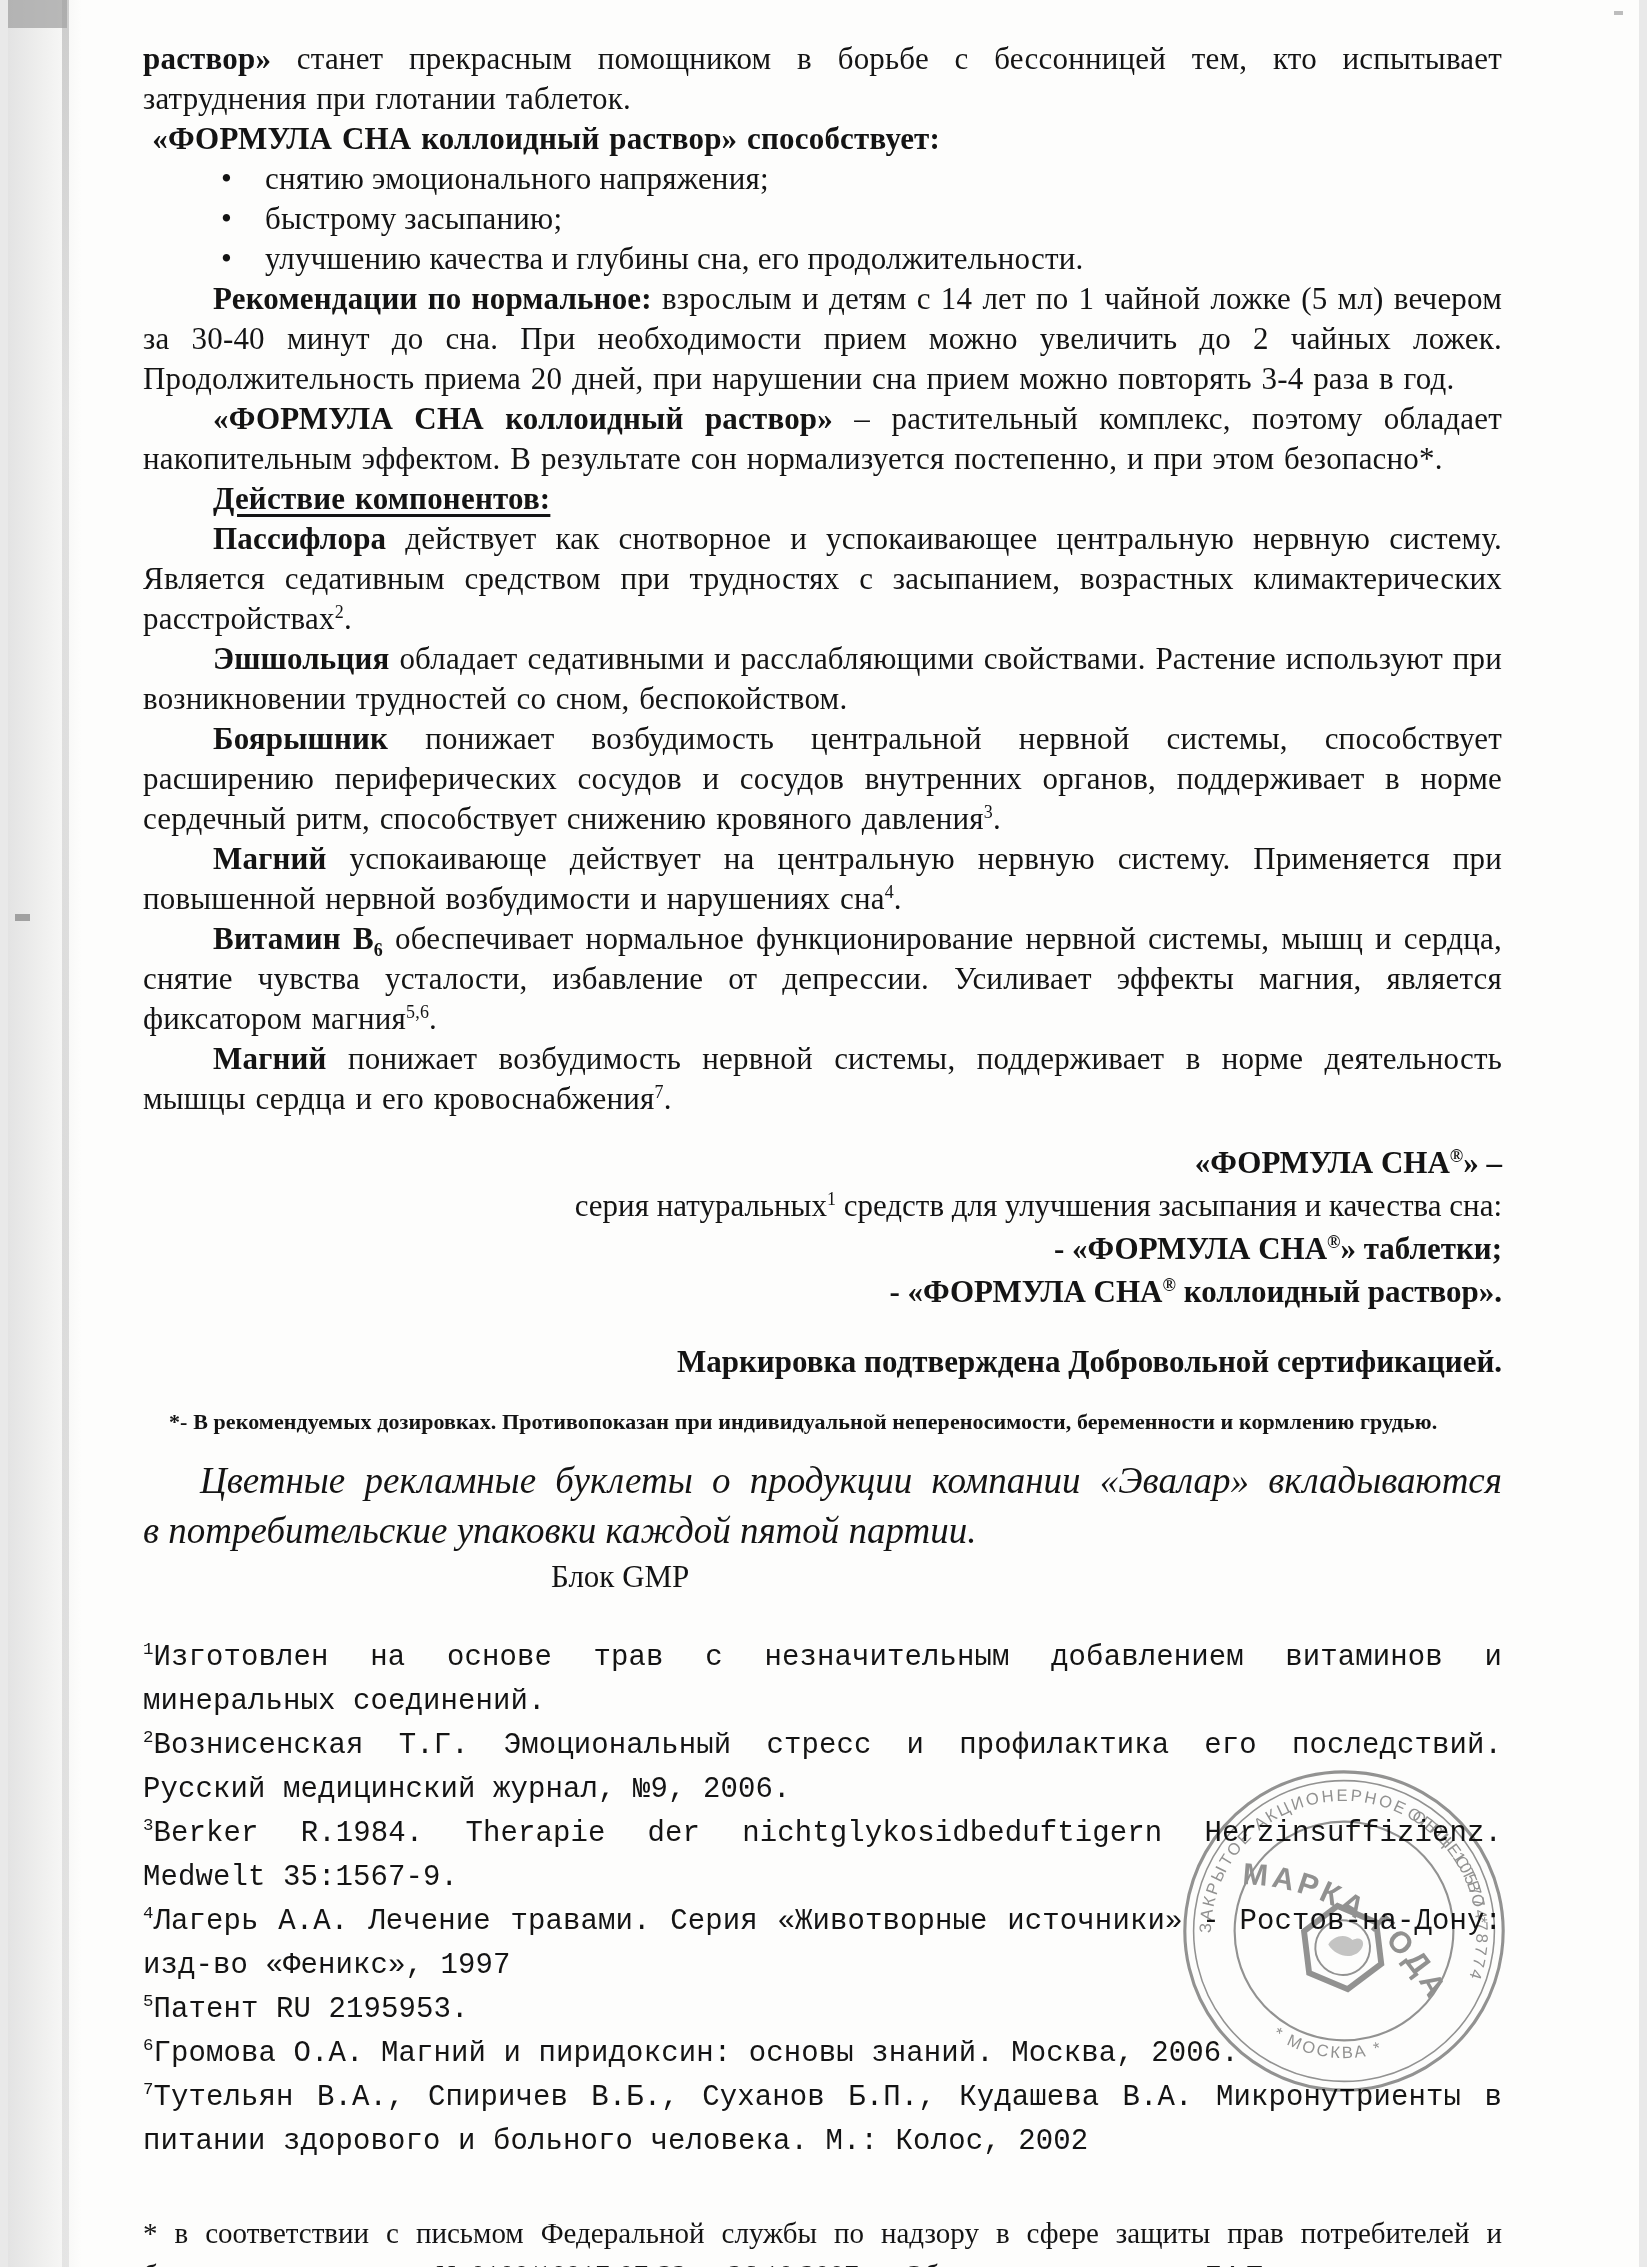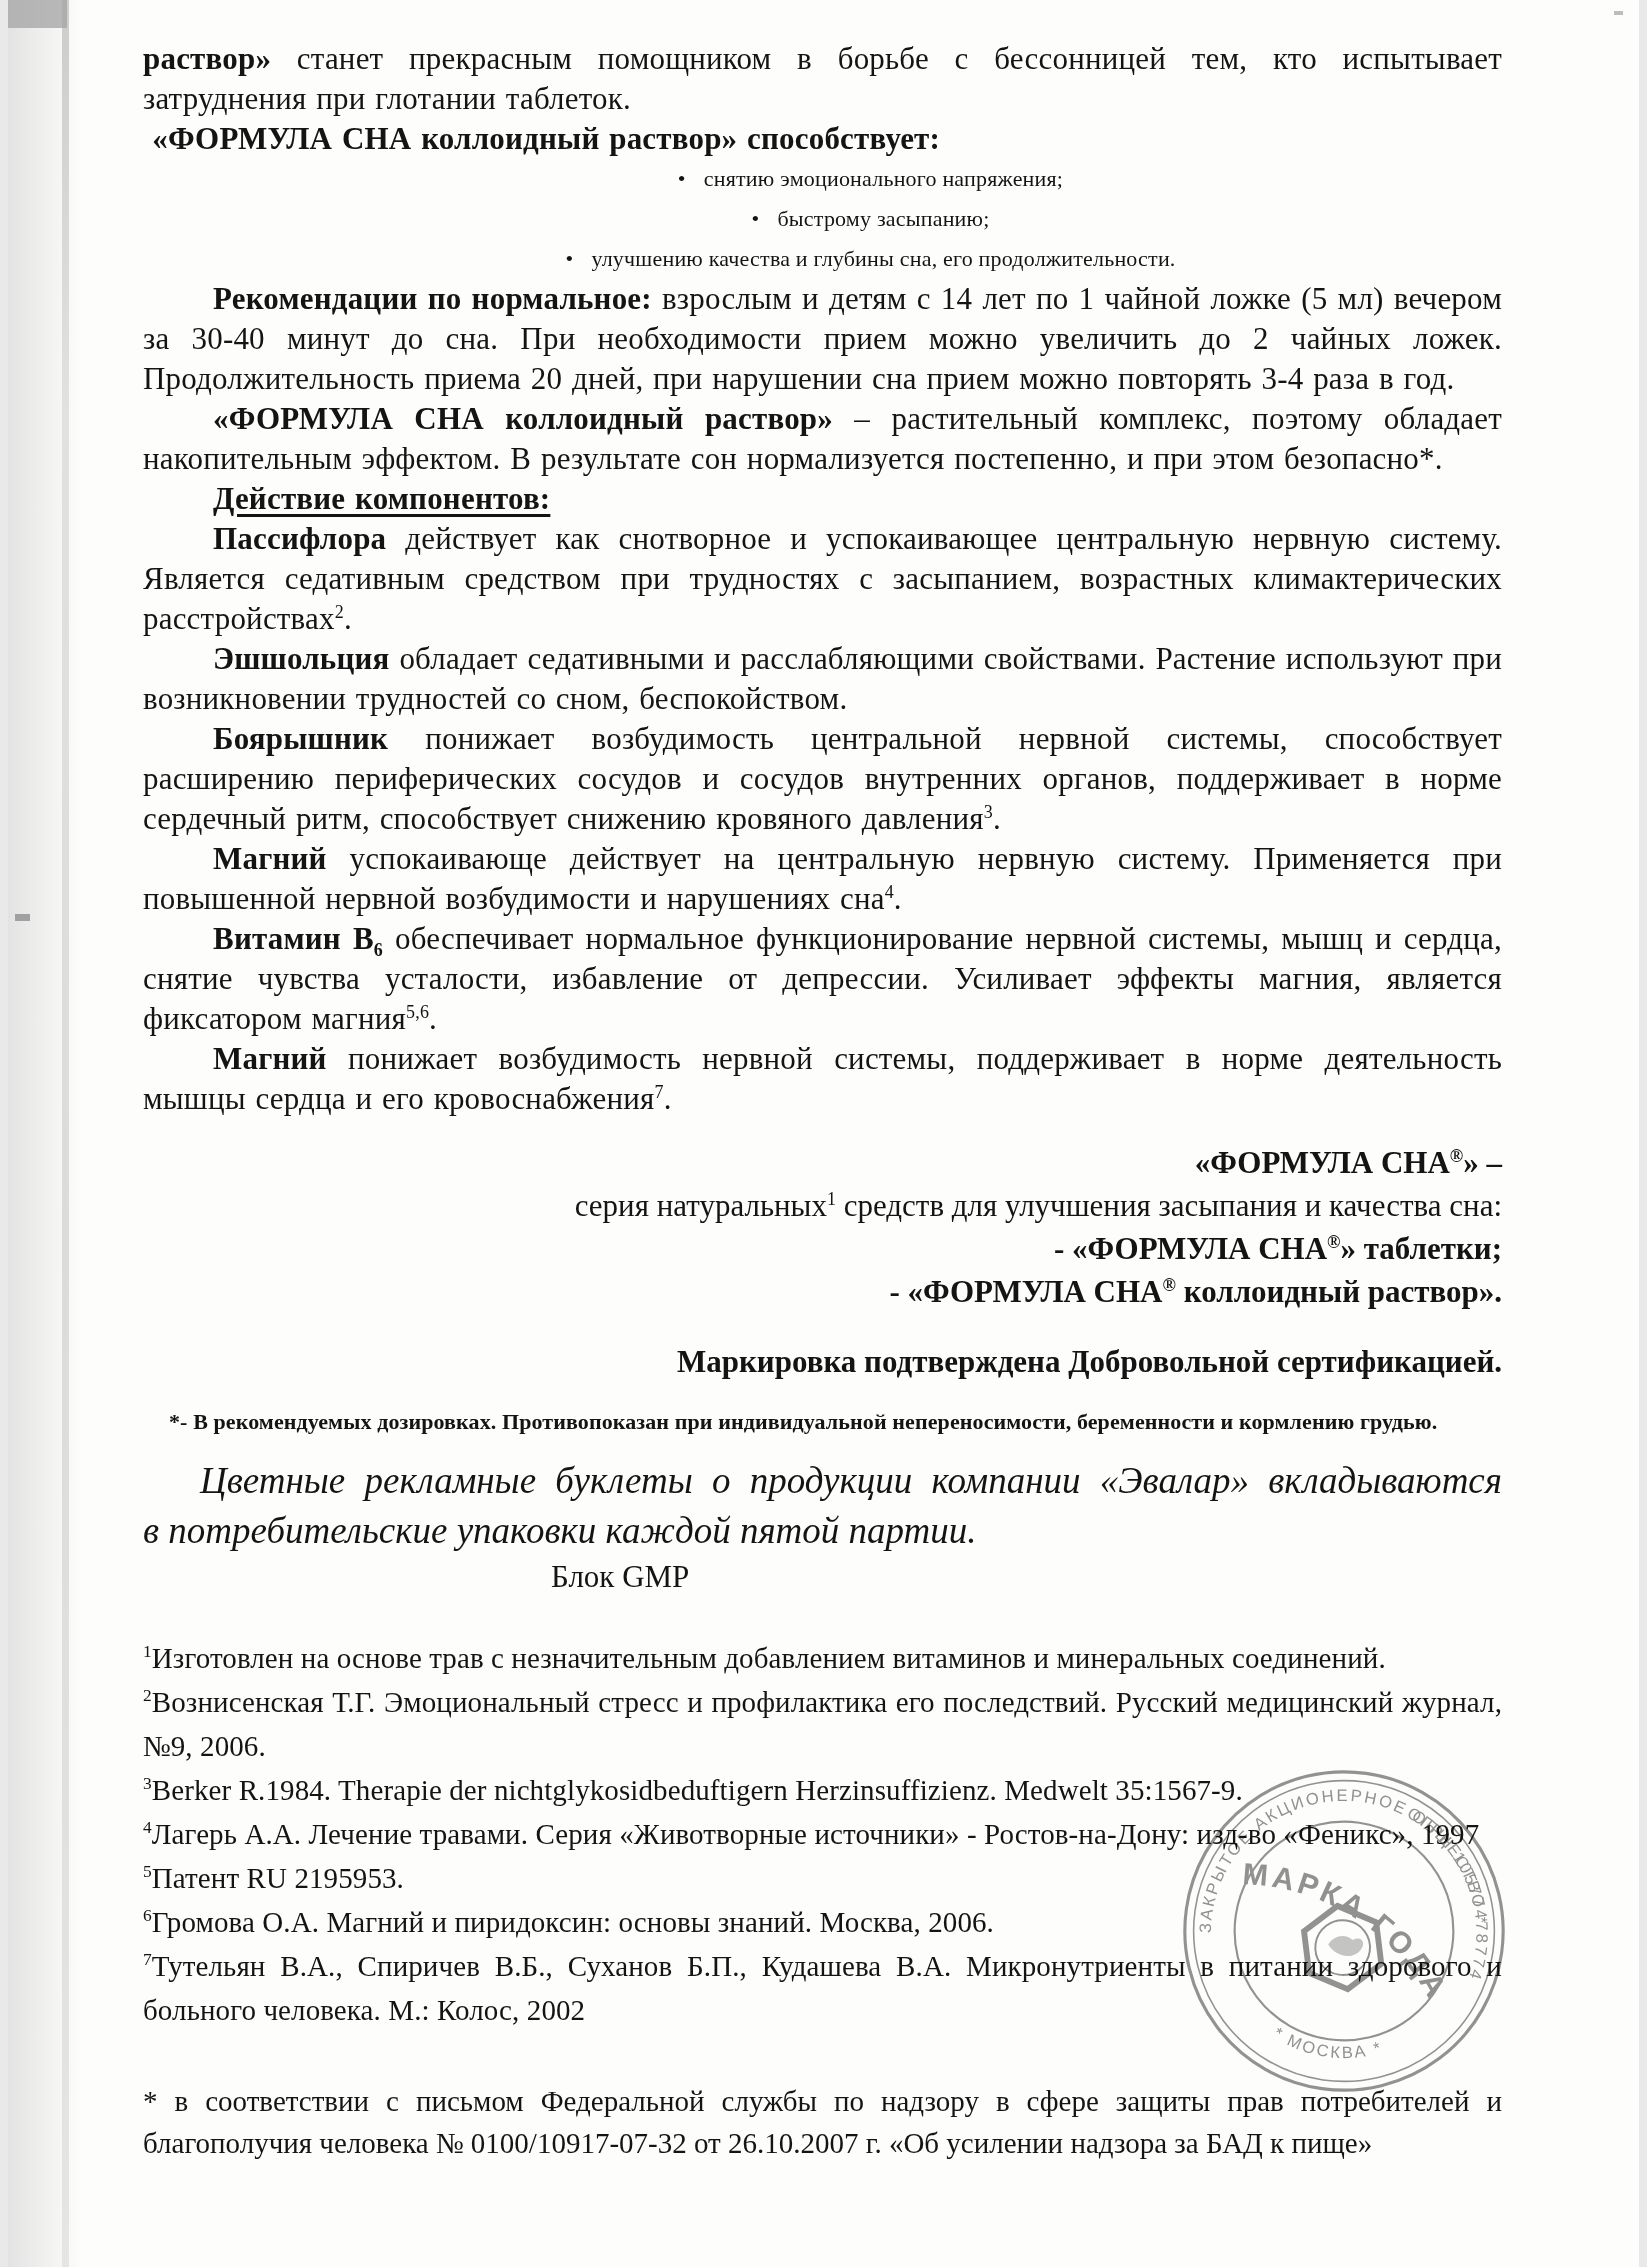--- a/index.html
+++ b/index.html
@@ -44,9 +44,8 @@
   ul.bullets { margin:0; padding:0; list-style:none; }
   ul.bullets li {
     margin:0; padding-left:78px;
-    font-size:22px; line-height:40px;
+    font-size:31px; line-height:40px;
     letter-spacing:0.2px;
-    text-align:center;
   }
   .blt { display:inline-block; width:44px; }
 

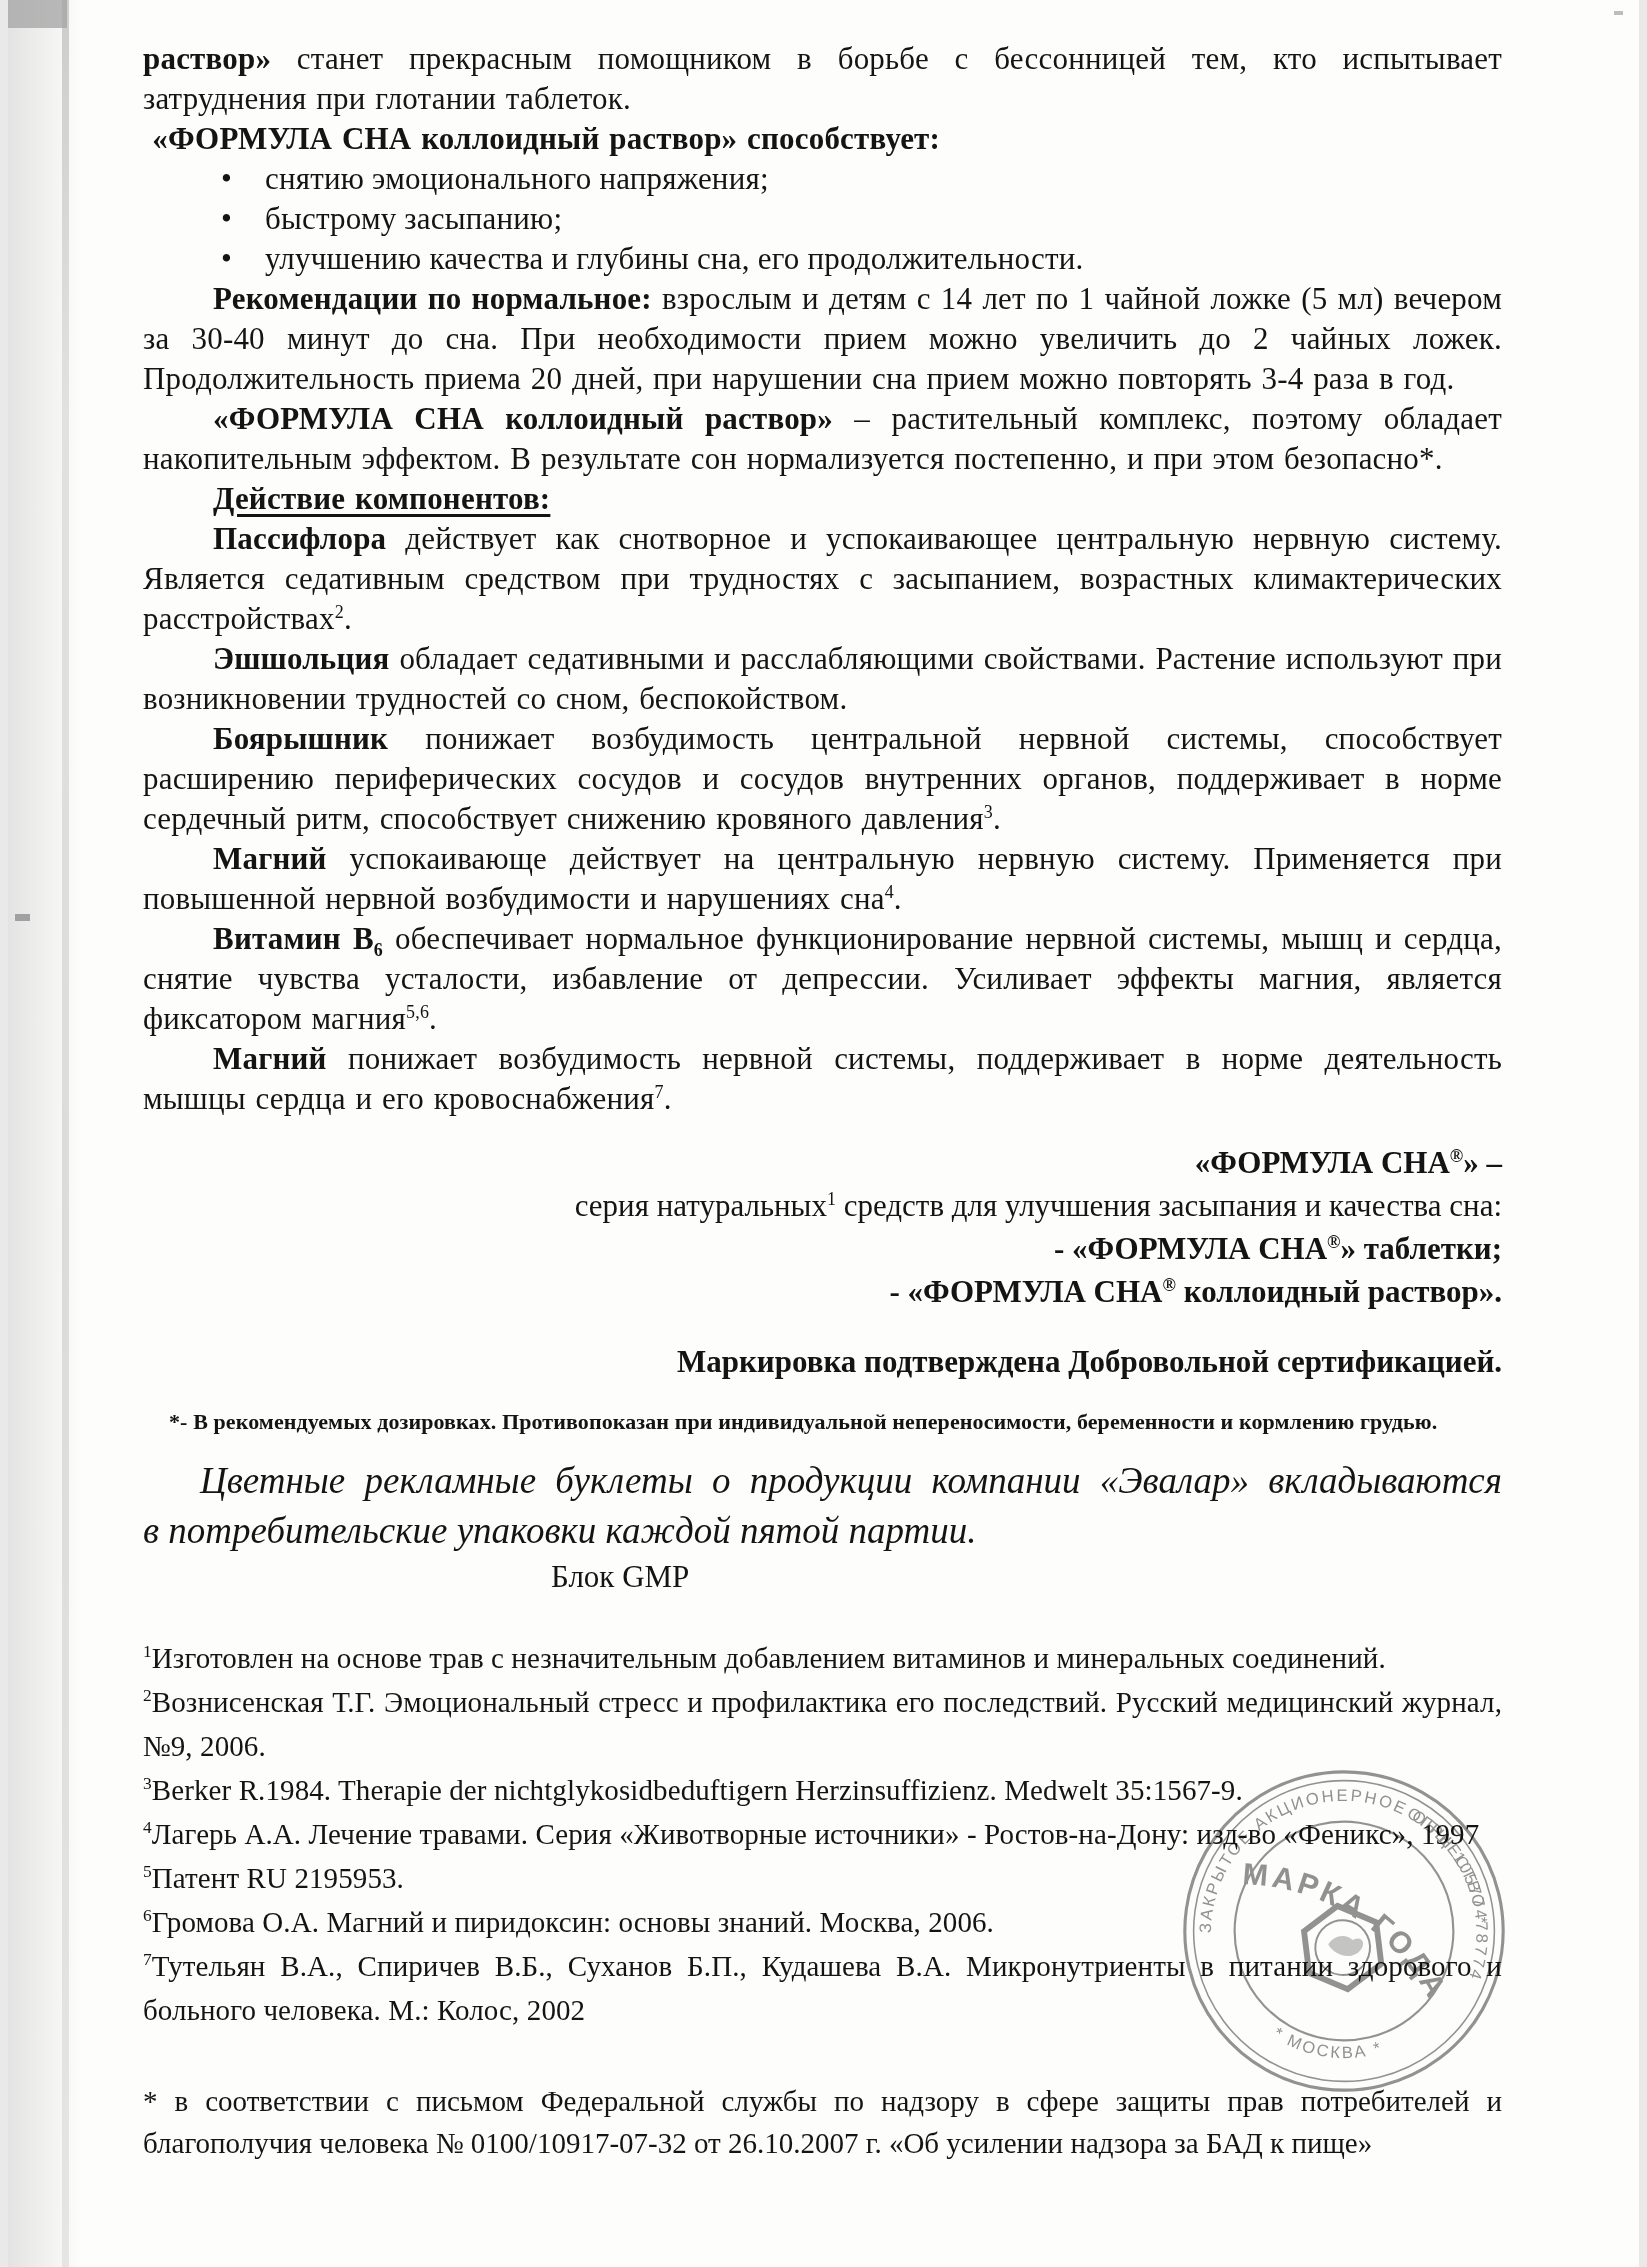--- a/index.html
+++ b/index.html
@@ -70,7 +70,7 @@
   .booklet-l2 { text-indent:0; }
   .gmp { margin:0 0 0 408px; font-size:31px; line-height:41px; font-weight:normal; }
 
-  .footnotes { margin-top:39px; }
+  .footnotes { margin-top:39px;font-family:Liberation Mono, monospace; }
   .fn { margin:0; font-size:29px; line-height:44px; text-align:justify; letter-spacing:0.1px; }
   .fn sup { font-size:.6em; }
 

